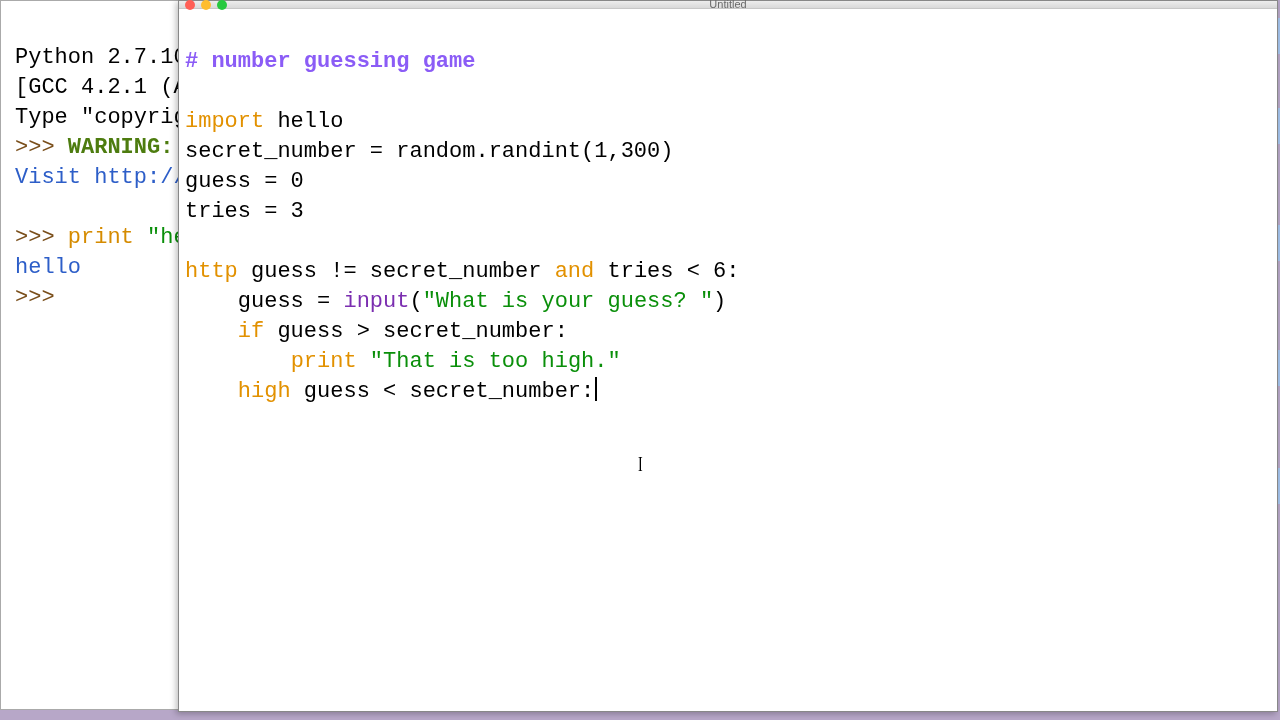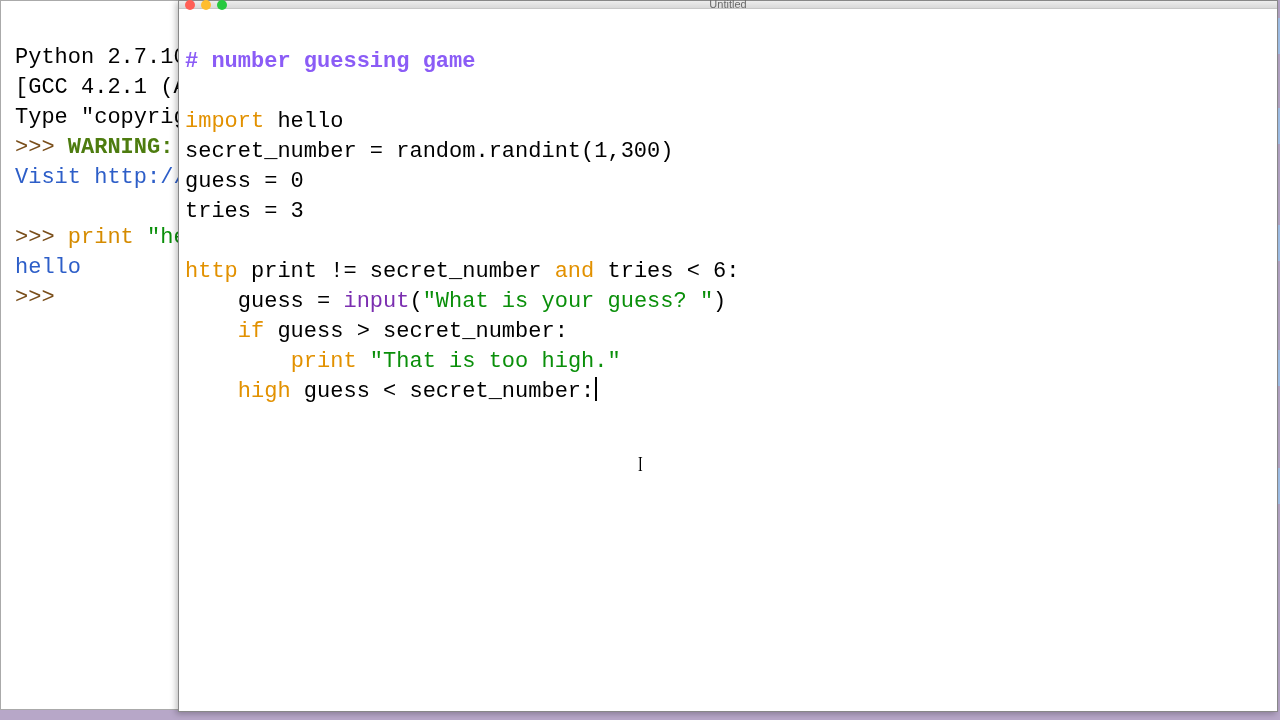--- a/index.html
+++ b/index.html
@@ -114,7 +114,7 @@
 <span class="c-plain">guess = 0</span>
 <span class="c-plain">tries = 3</span>
 
-<span class="c-kw">http</span><span class="c-plain"> print != secret_number </span><span class="c-kw">and</span><span class="c-plain"> tries &lt; 6:</span>
+<span class="c-kw">http</span><span class="c-plain"> guess != secret_number </span><span class="c-kw">and</span><span class="c-plain"> tries &lt; 6:</span>
 <span class="c-plain">    guess = </span><span class="c-builtin">input</span><span class="c-plain">(</span><span class="c-str">"What is your guess? "</span><span class="c-plain">)</span>
 <span class="c-plain">    </span><span class="c-kw">if</span><span class="c-plain"> guess &gt; secret_number:</span>
 <span class="c-plain">        </span><span class="c-kw">print</span><span class="c-plain"> </span><span class="c-str">"That is too high."</span>

